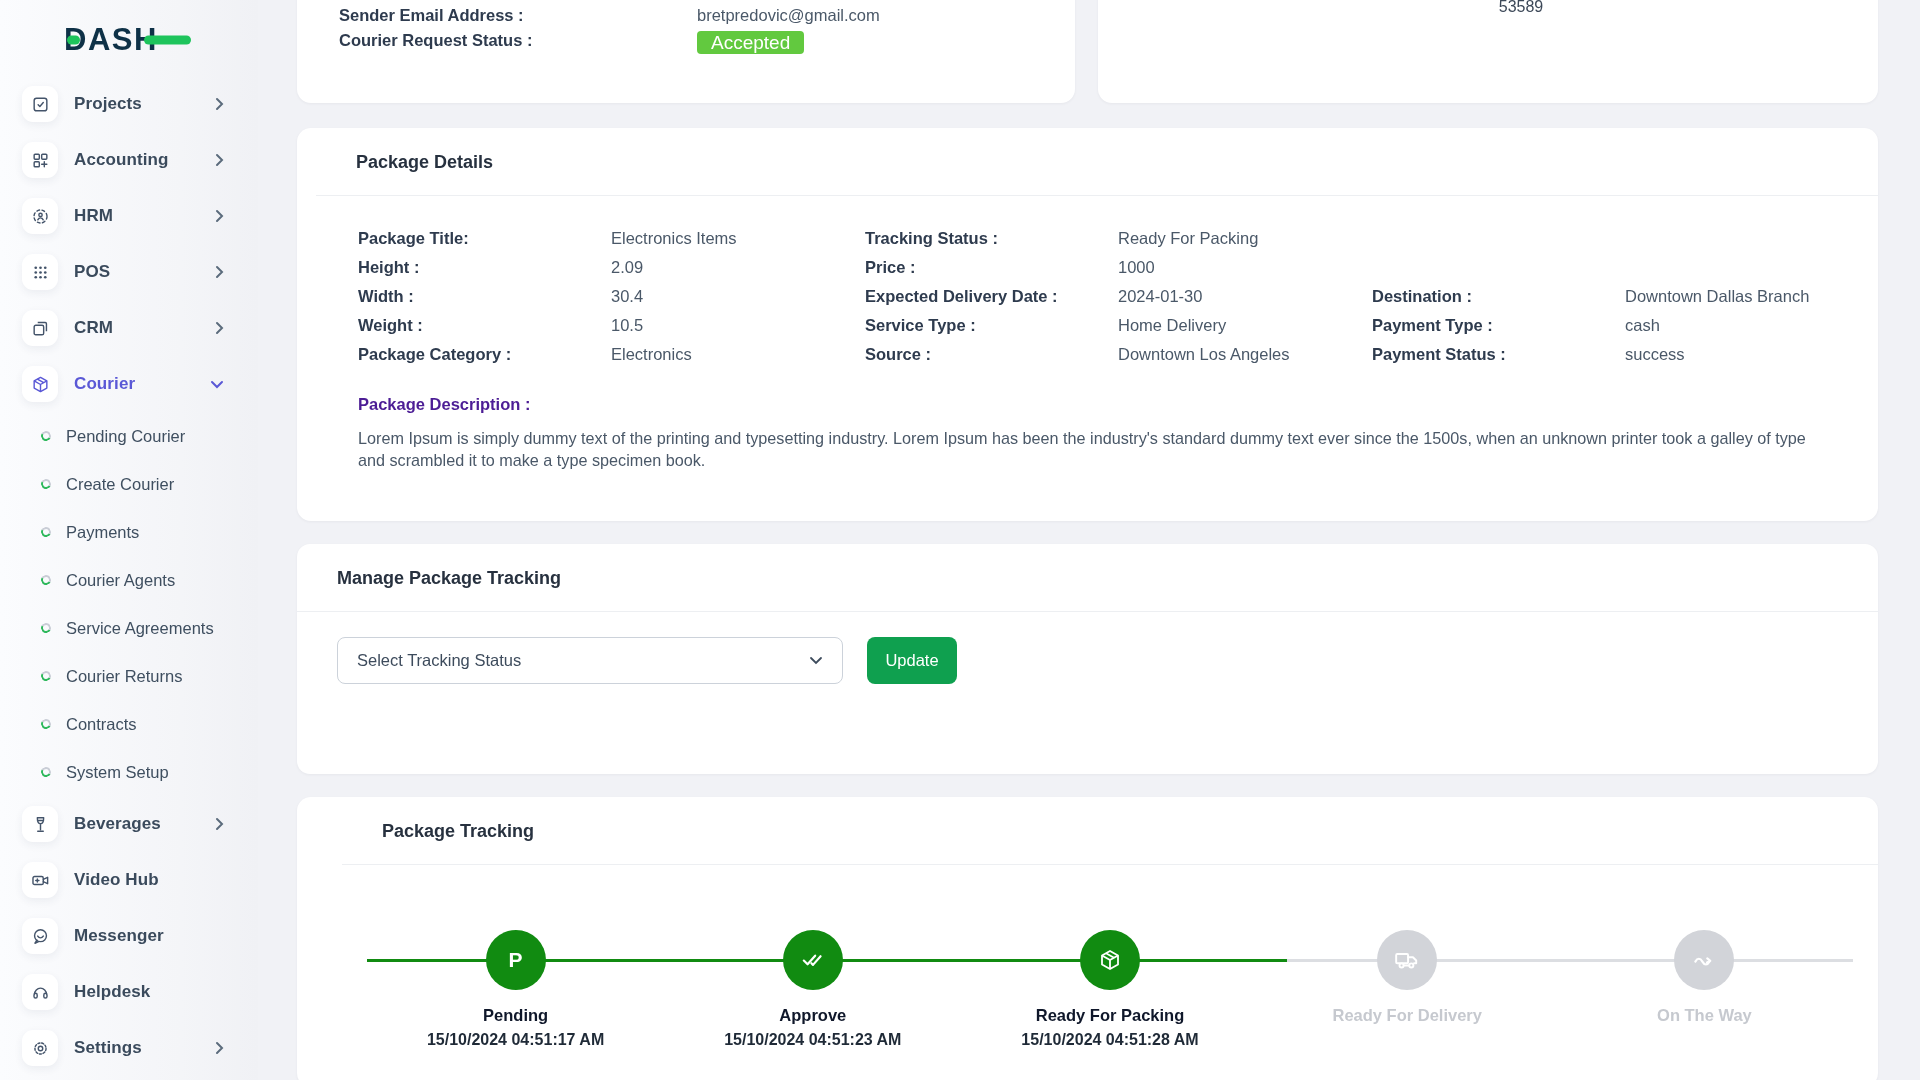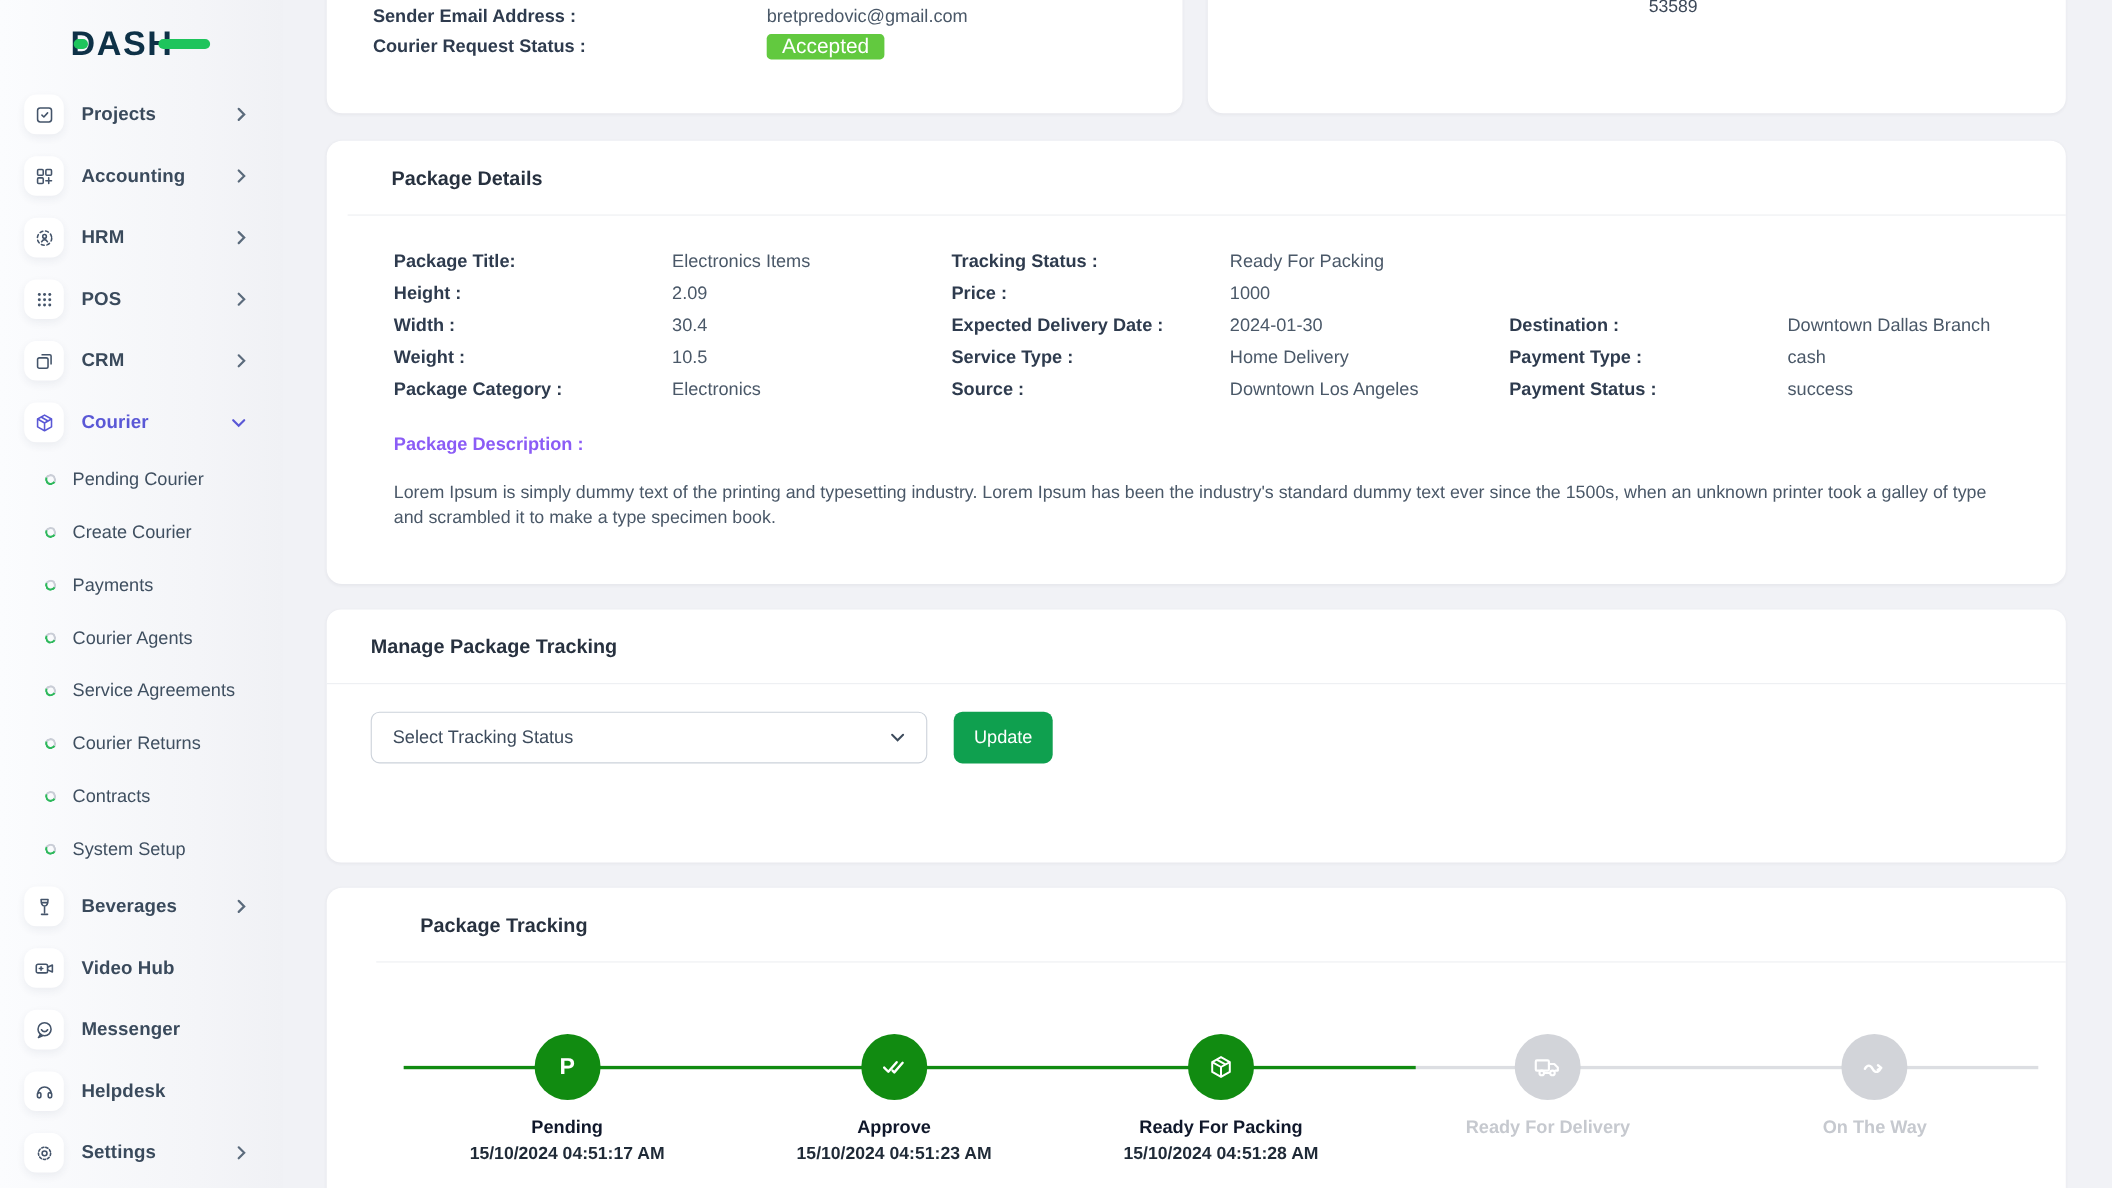--- a/index.html
+++ b/index.html
@@ -43,7 +43,7 @@
   .card{background:#ffffff;border-radius:14px;box-shadow:0 1px 3px rgba(30,40,60,.05);}
   .row-top{display:flex;gap:23px;margin-top:-120px;}
   .request-card{width:778px;height:223px;position:relative;flex:0 0 778px;}
-  .req-row{position:absolute;left:42px;right:30px;display:flex;align-items:center;}
+  .req-row{position:absolute;left:42px;right:30px;display:flex;align-items:flex-start;}
   .req-row.r1{top:126px;}
   .req-row.r2{top:151px;}
   .req-label{font-size:16.5px;font-weight:700;color:#2e3b4e;width:358px;}

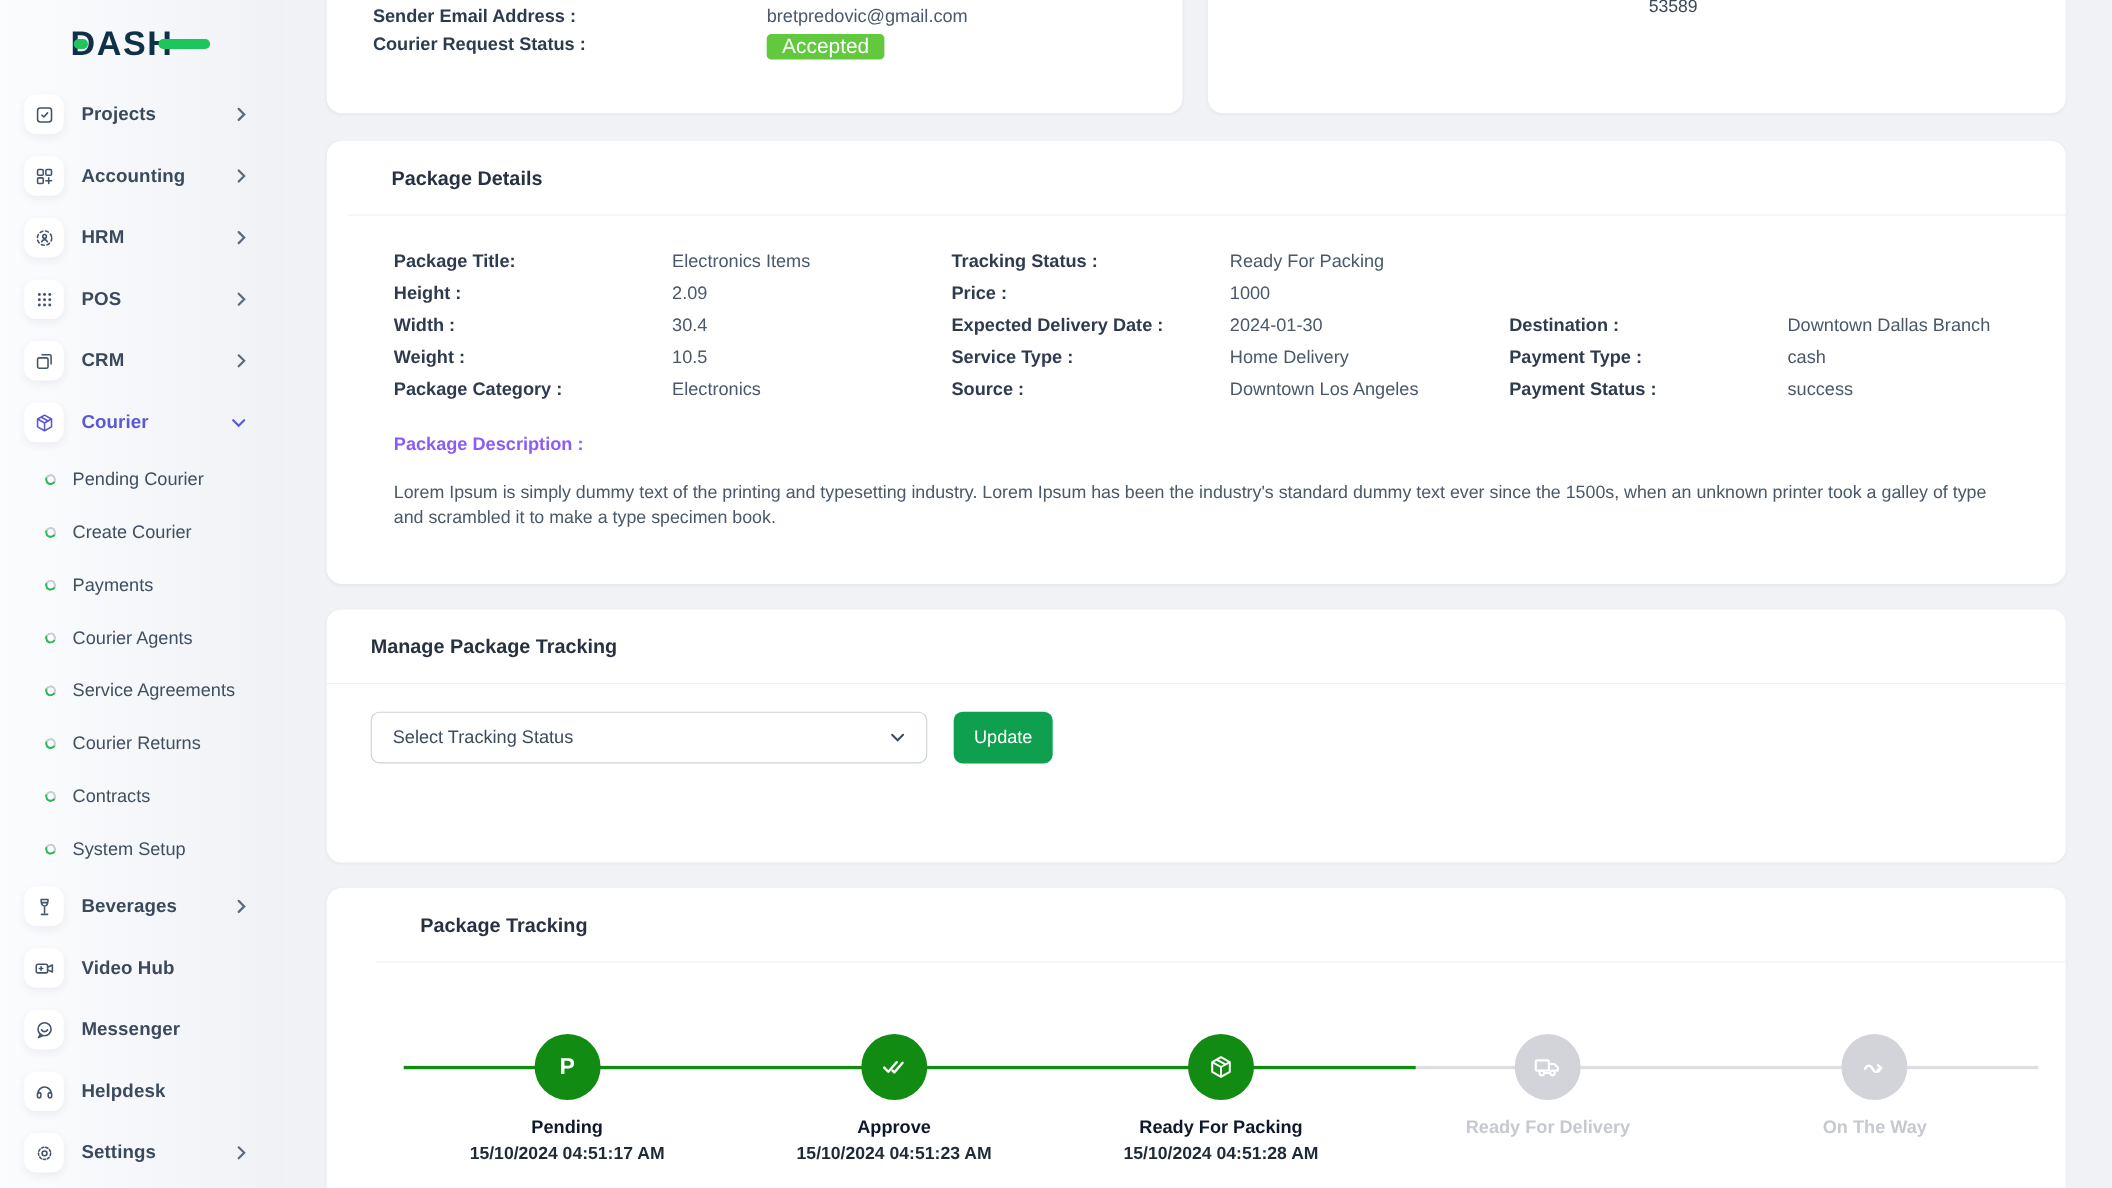--- a/index.html
+++ b/index.html
@@ -68,7 +68,7 @@
   .frow{display:flex;line-height:29px;}
   .flabel{width:253px;font-size:16.5px;font-weight:700;color:#2e3b4e;flex:0 0 253px;}
   .fvalue{font-size:16.5px;color:#4a5868;white-space:nowrap;}
-  .desc-label{margin-top:26px;font-size:16.5px;font-weight:700;color:#8b5cf6;height:20px;}
+  .desc-label{margin-top:26px;font-size:16.5px;font-weight:700;color:#4c1d95;height:20px;}
   .desc-text{margin-top:22px;font-size:16.2px;line-height:22px;color:#4a5868;max-width:1502px;}
 
   .manage-card{margin-top:23px;height:230px;box-sizing:border-box;border-radius:13px;}

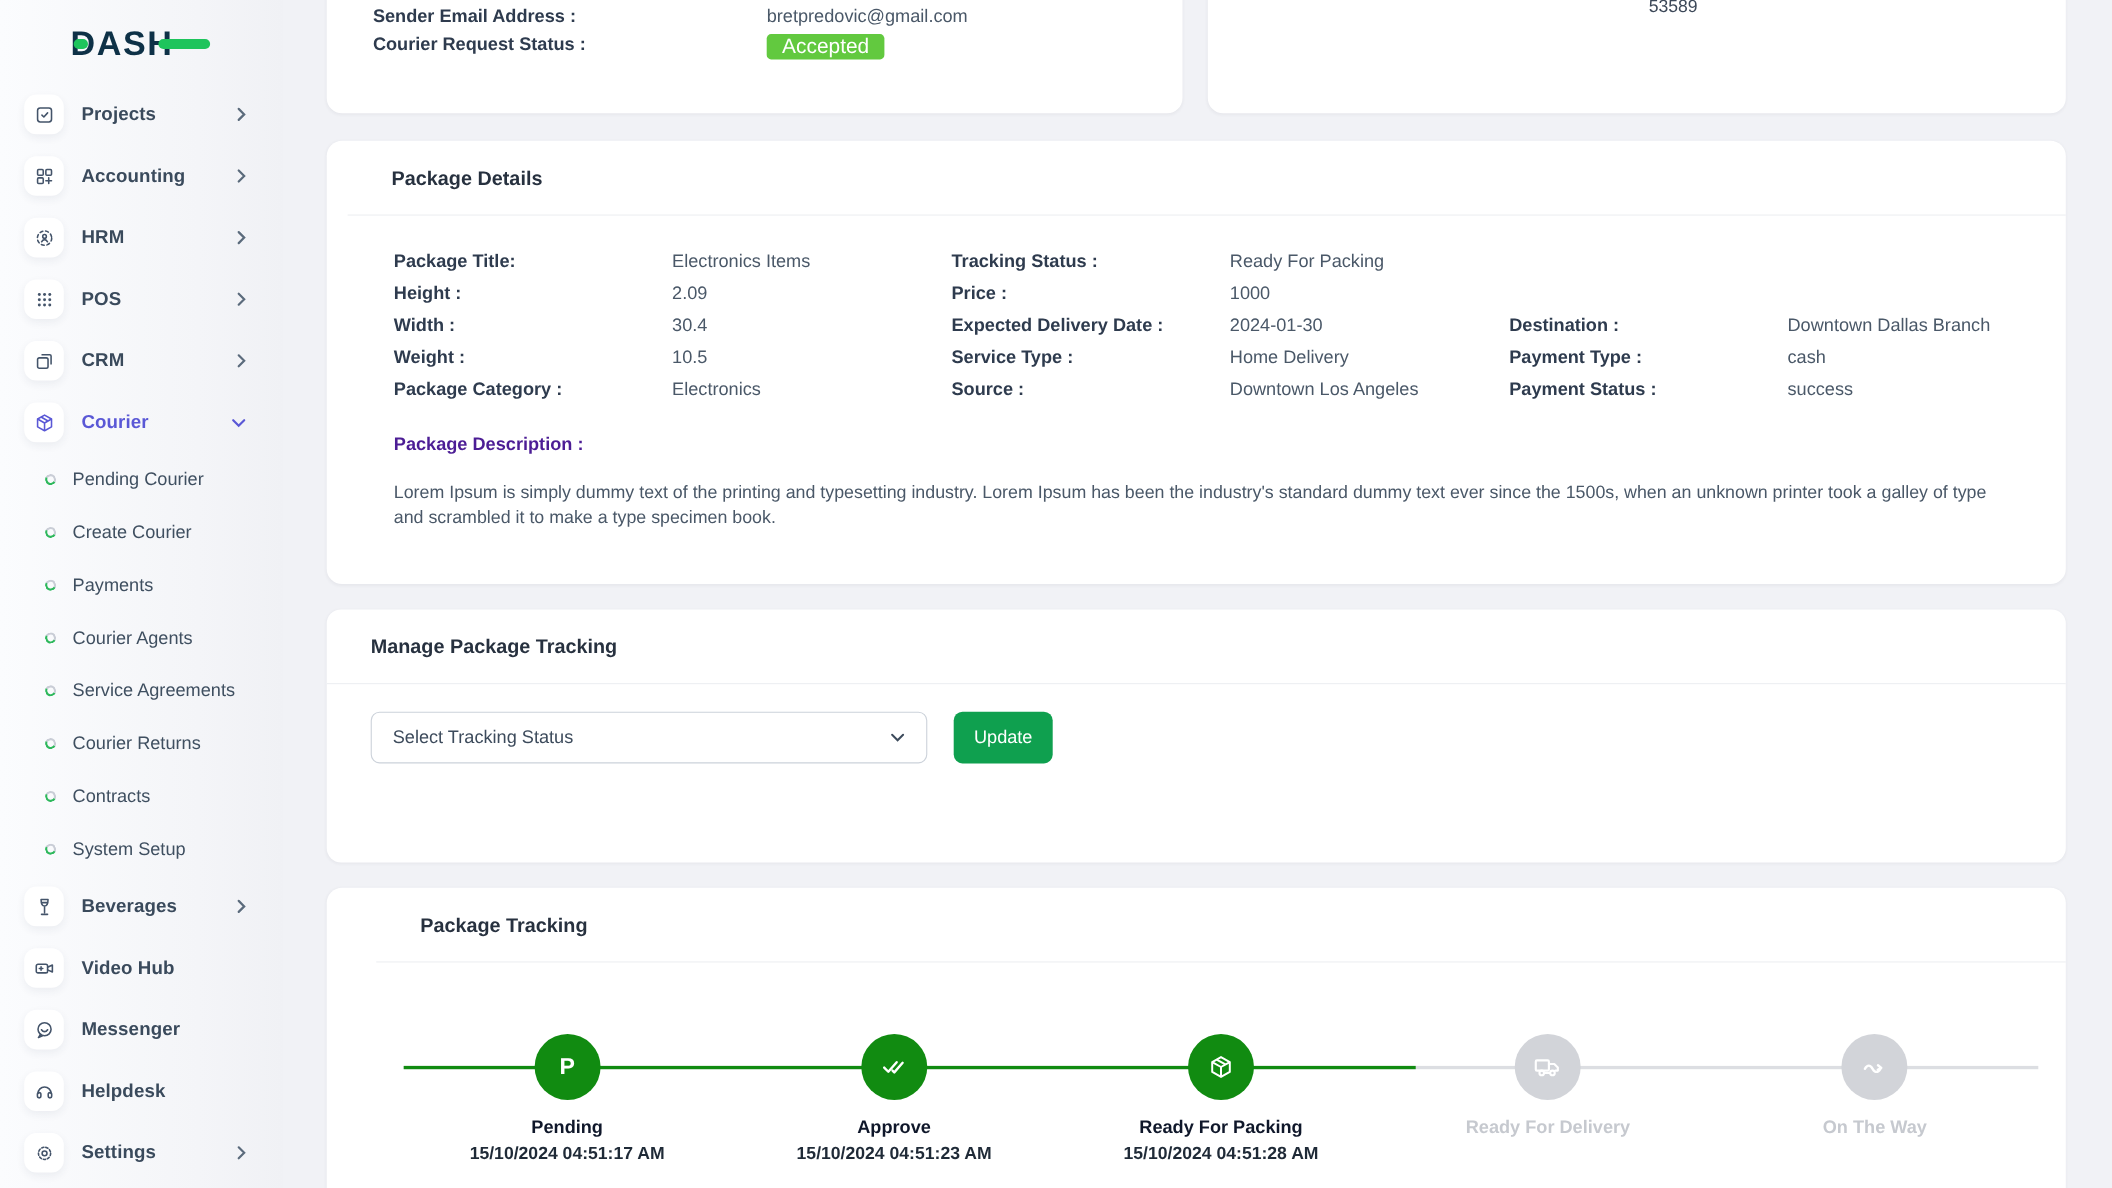--- a/index.html
+++ b/index.html
@@ -69,7 +69,7 @@
   .flabel{width:253px;font-size:16.5px;font-weight:700;color:#2e3b4e;flex:0 0 253px;}
   .fvalue{font-size:16.5px;color:#4a5868;white-space:nowrap;}
   .desc-label{margin-top:26px;font-size:16.5px;font-weight:700;color:#4c1d95;height:20px;}
-  .desc-text{margin-top:22px;font-size:16.2px;line-height:22px;color:#4a5868;max-width:1502px;}
+  .desc-text{margin-top:12px;font-size:16.2px;line-height:22px;color:#4a5868;max-width:1502px;}
 
   .manage-card{margin-top:23px;height:230px;box-sizing:border-box;border-radius:13px;}
   .manage-body{padding:25px 40px;display:flex;gap:24px;align-items:center;}

